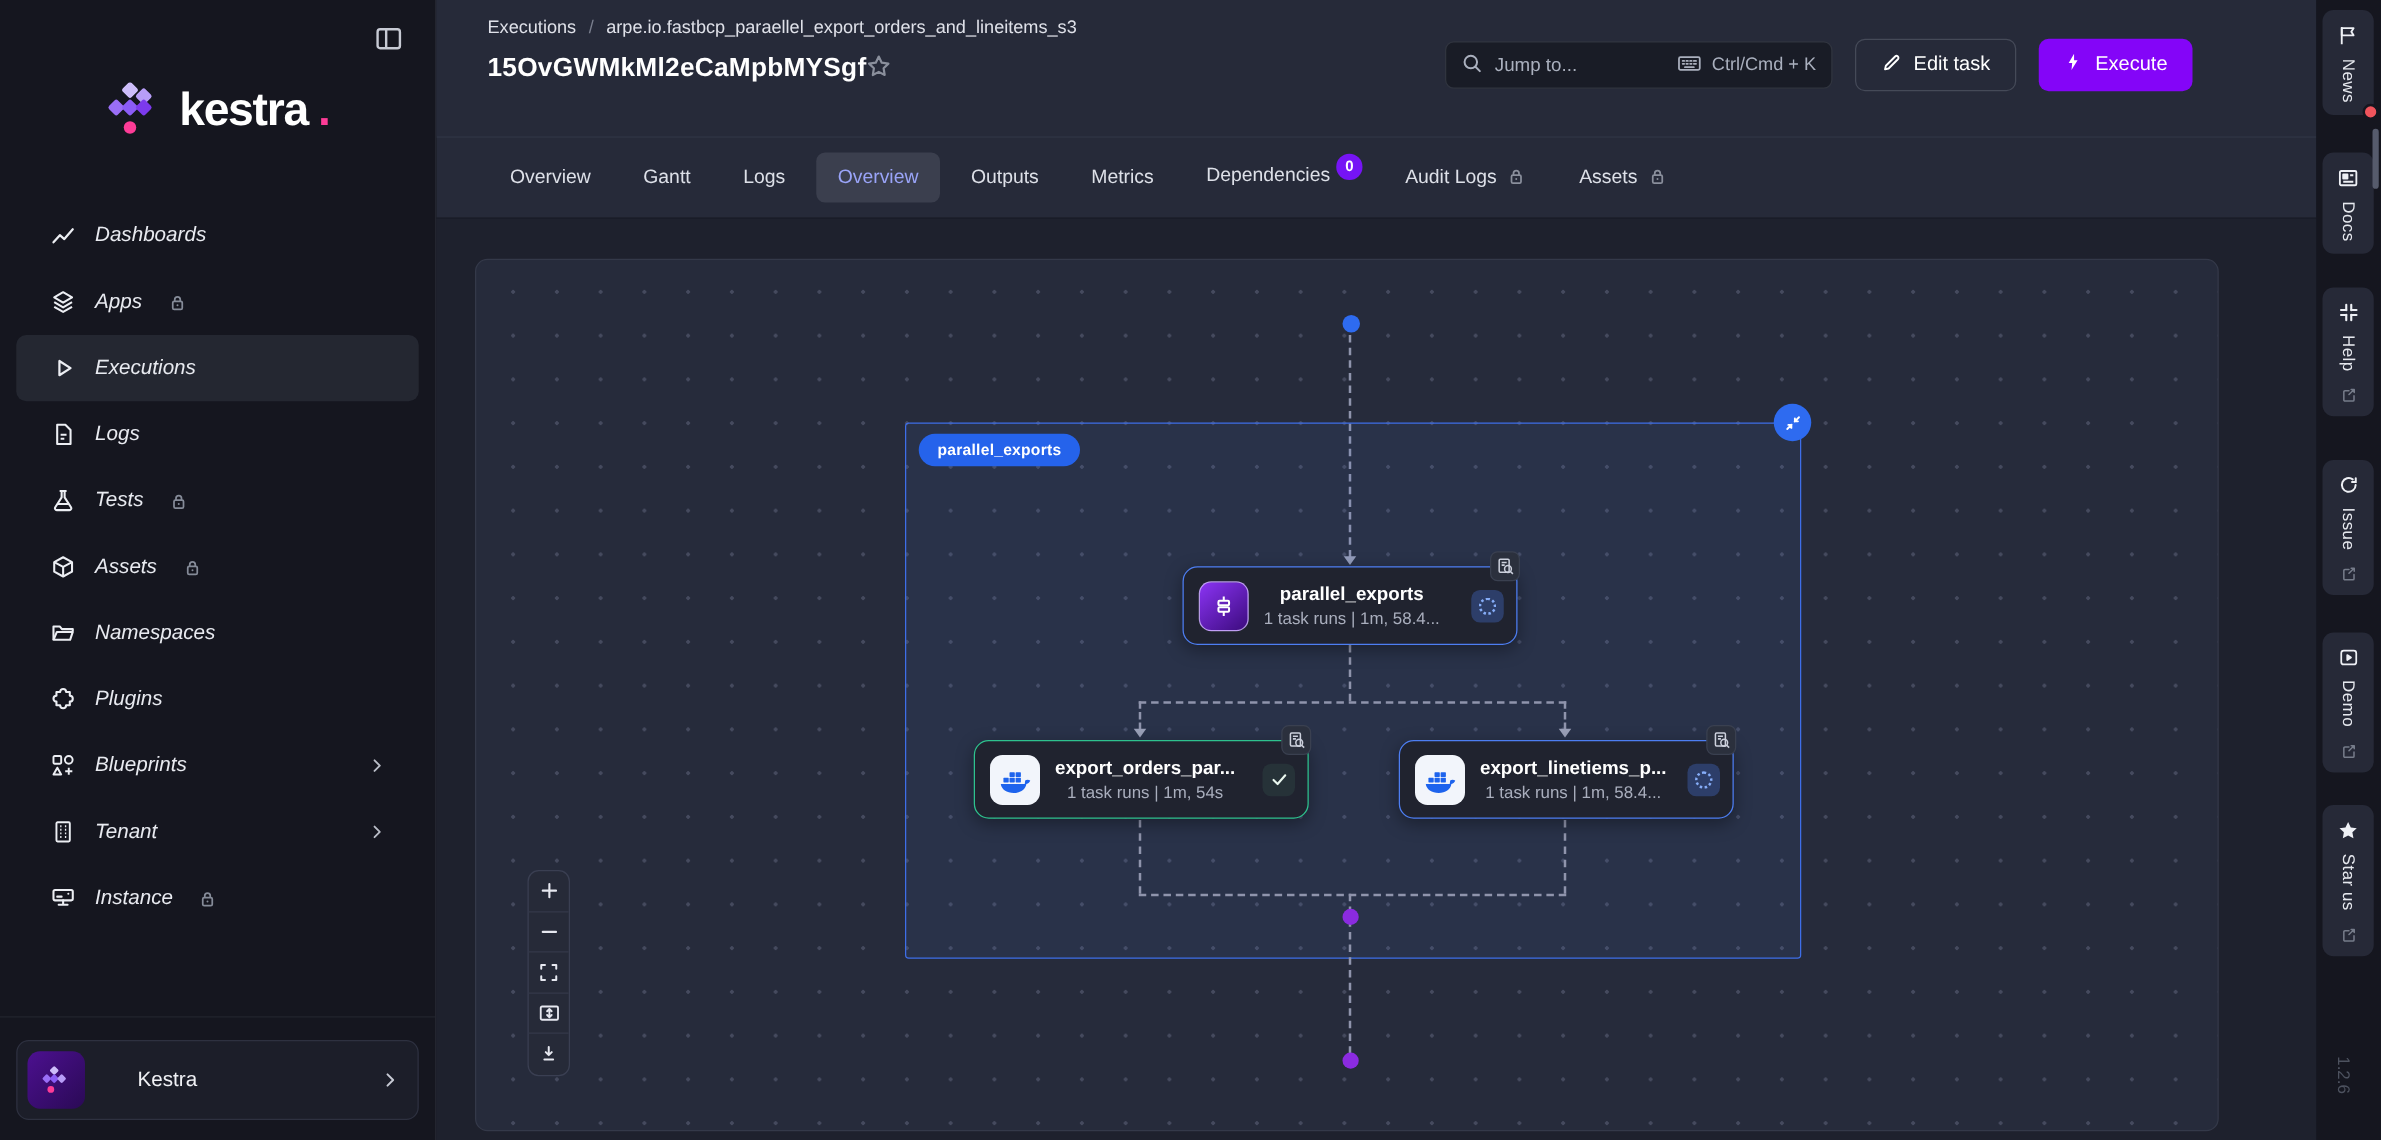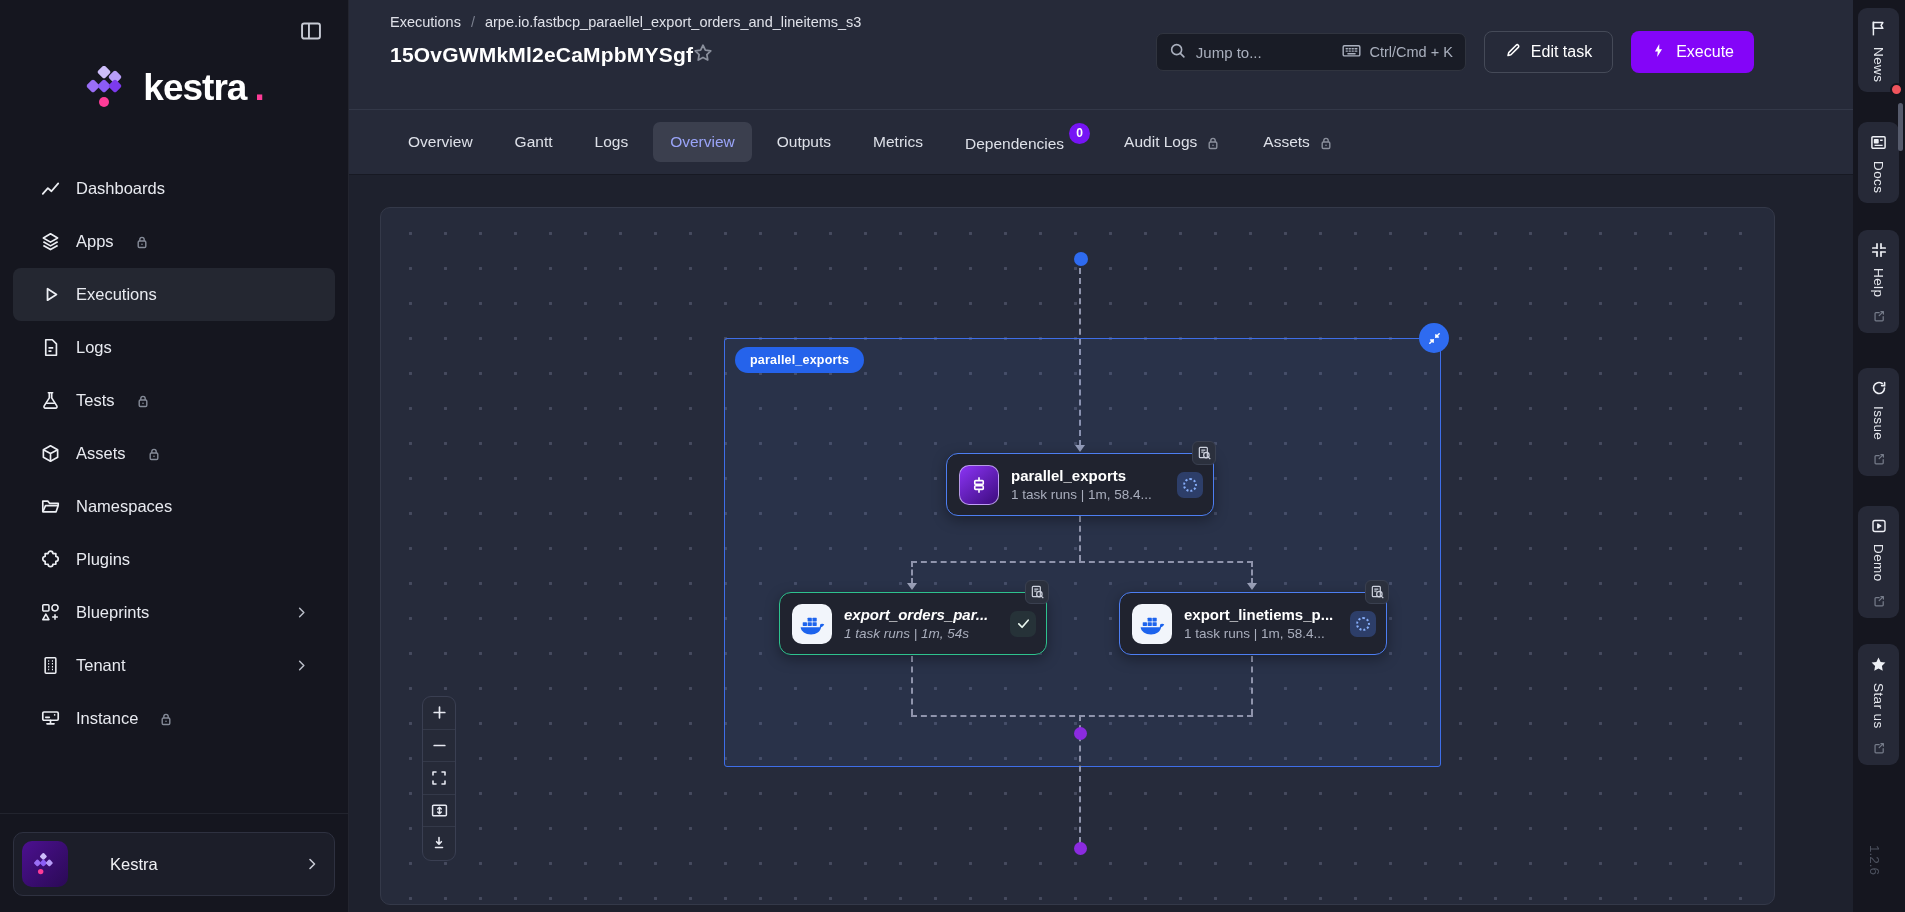--- a/index.html
+++ b/index.html
@@ -50,7 +50,7 @@
 
   .tabbar { height:66px; background:#262a39; border-top:1px solid #333848; border-bottom:1px solid #171923;
     display:flex; align-items:center; padding-left:42px; gap:8px; }
-  .tab { display:flex; align-items:flex-end; gap:8px; padding:11px 17px; font-size:15.5px;
+  .tab { display:flex; align-items:flex-start; gap:8px; padding:11px 17px; font-size:15.5px;
     color:#dde0e8; border-radius:7px; cursor:pointer; white-space:nowrap; position:relative; }
   .tab.active { background:#3b3f4e; color:#9aa4f8; }
   .tab-badge { background:#7614f5; color:#fff; font-size:12px; font-weight:700; width:21px; height:21px;

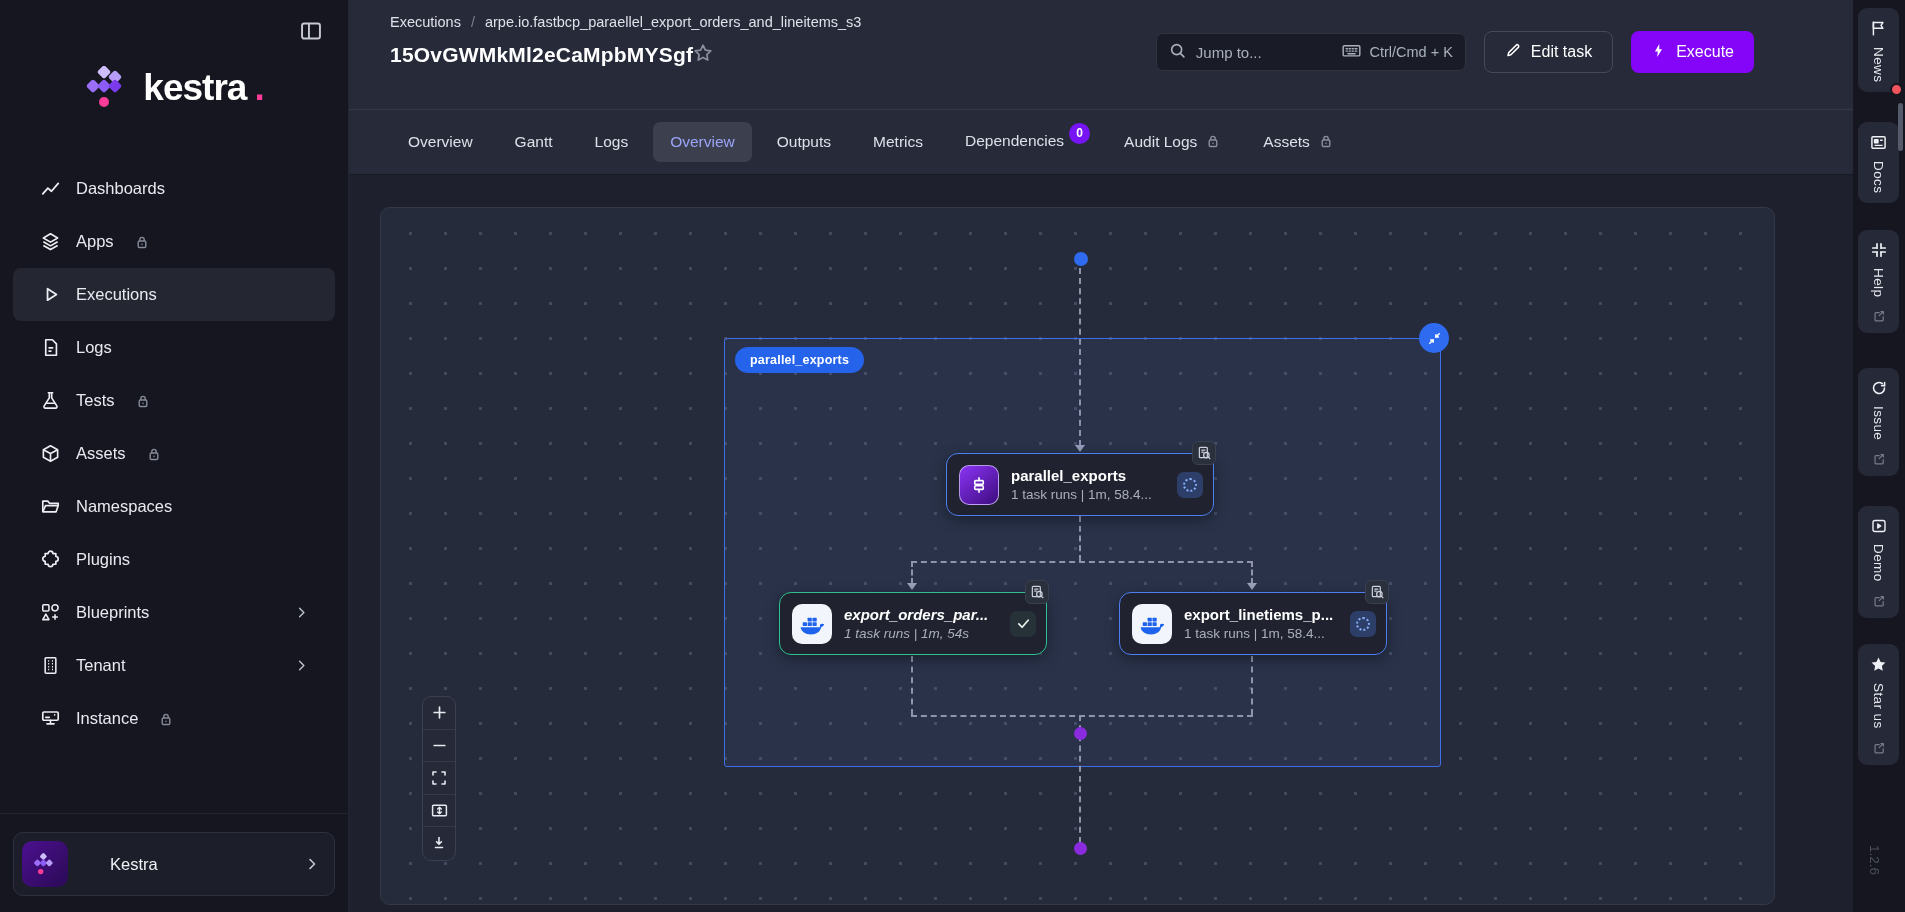--- a/index.html
+++ b/index.html
@@ -15,7 +15,7 @@
   .logo { display:flex; align-items:center; gap:12px; justify-content:center; margin-top:24px; }
   .logo-text { font-size:37px; font-weight:800; letter-spacing:-1px; color:#fff; }
   .logo-dot { font-size:37px; font-weight:800; color:#fd3c97; margin-left:-4px; }
-  .nav { margin-top:52px; display:flex; flex-direction:column; }
+  .nav { margin-top:52px; display:flex; flex-direction:column;font-style:italic; }
   .nav-item { display:flex; align-items:center; gap:16px; height:53px; padding:0 16px 0 28px;
     font-size:16.5px; color:#e8eaf0; cursor:pointer; margin:0 13px; border-radius:8px; }
   .nav-item.active { background:#242731; }

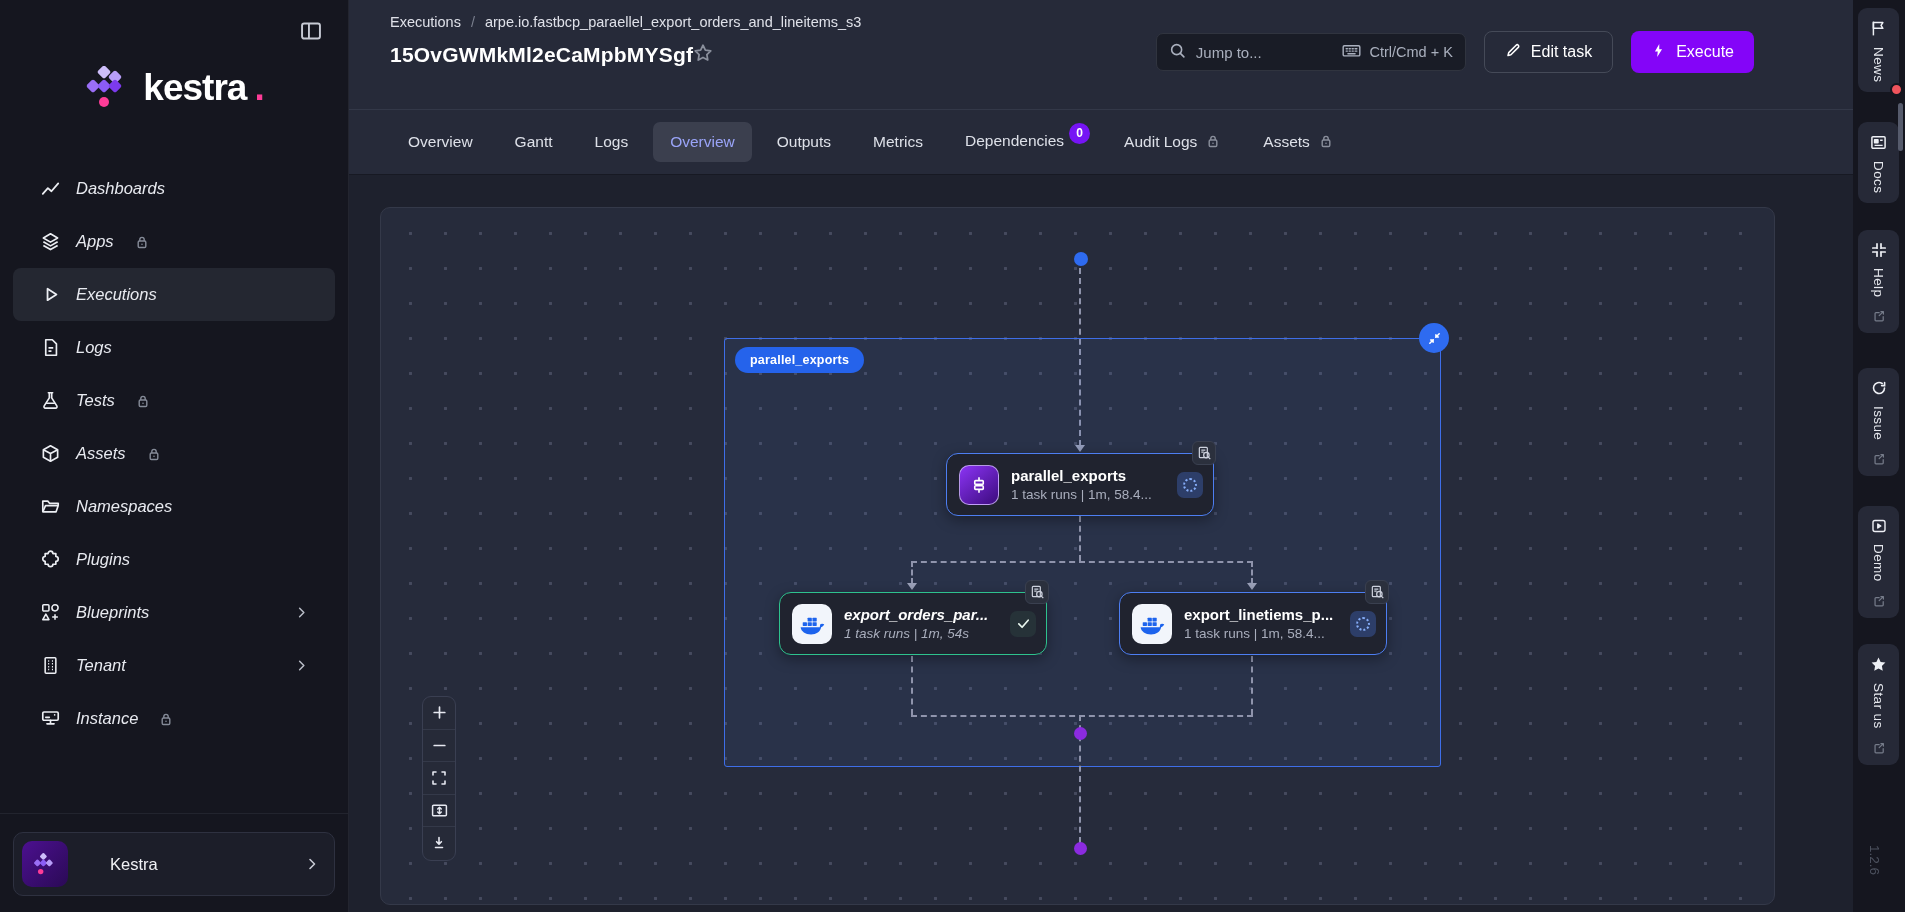--- a/index.html
+++ b/index.html
@@ -62,7 +62,7 @@
   .canvas { position:absolute; left:31px; top:32px; width:1395px; height:698px;
     background:#262b3b; border:1px solid #343949; border-radius:10px; overflow:hidden;
     background-image:radial-gradient(circle,#454a5e 1.4px, transparent 1.6px);
-    background-size:35px 35px; background-position:12px 8px; }
+    background-size:35px 35px; background-position:12px 8px;text-align:center; }
 
   .cluster { position:absolute; left:343px; top:130px; width:717px; height:429px;
     border:1.5px solid #3e6ee8; background:rgba(80,118,226,0.09); border-radius:3px; }

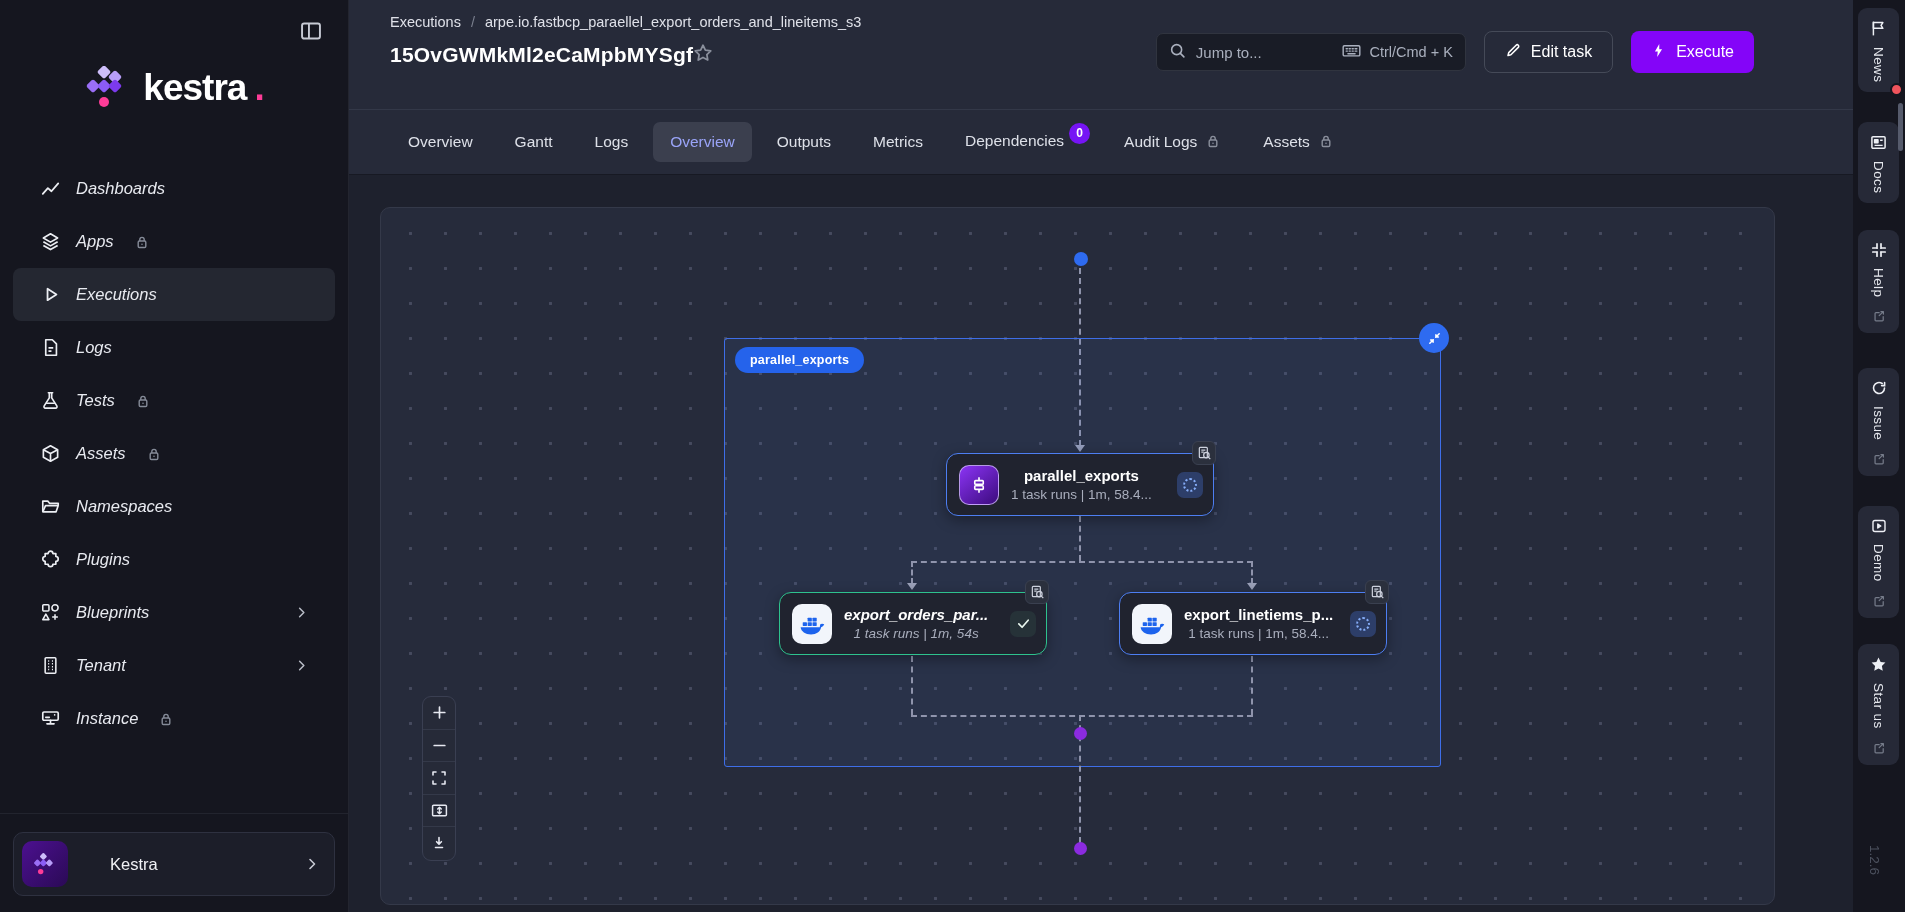--- a/index.html
+++ b/index.html
@@ -83,7 +83,7 @@
     display:flex; align-items:center; gap:12px; padding:0 10px 0 12px; cursor:pointer;
     box-shadow:0 4px 14px rgba(0,0,0,.35); }
   .node.running { border:1.5px solid #4d7ef2; }
-  .node.success { border:1.5px solid #2ec28e;font-style:italic; }
+  .node.success { border:1.5px solid #2ec28e; }
   .node-tile { width:40px; height:40px; border-radius:10px; display:flex; align-items:center;
     justify-content:center; flex-shrink:0; }
   .tile-purple { background:linear-gradient(140deg,#8b34f4,#3c0b7e); border:1.5px solid rgba(216,196,255,.75); }

